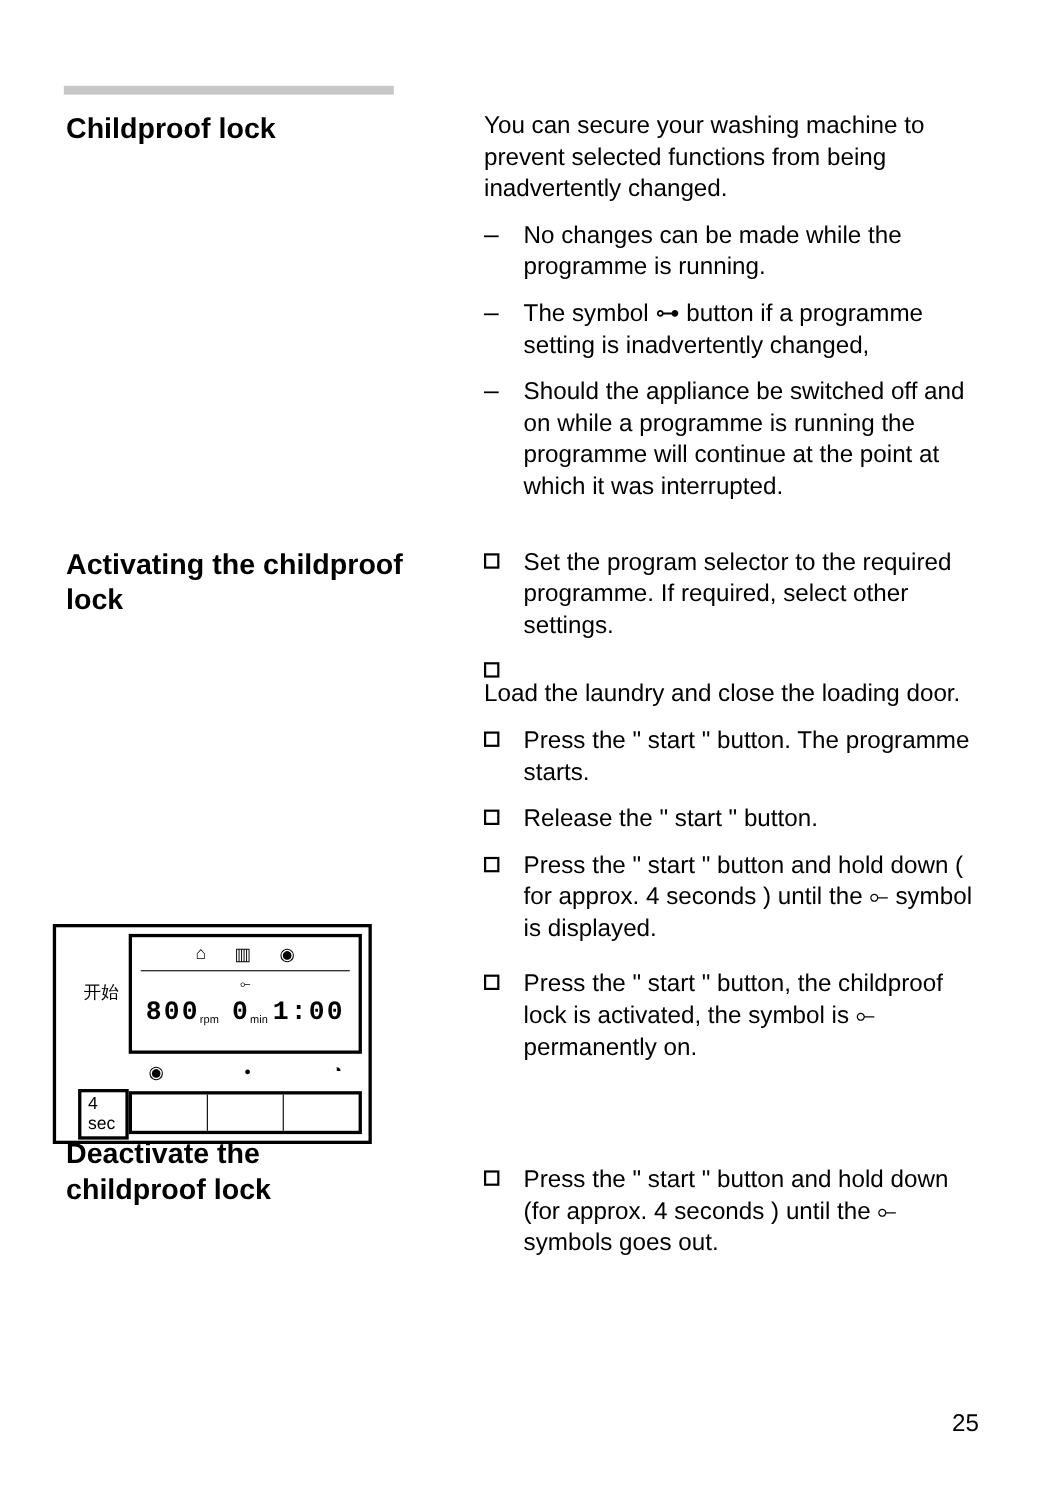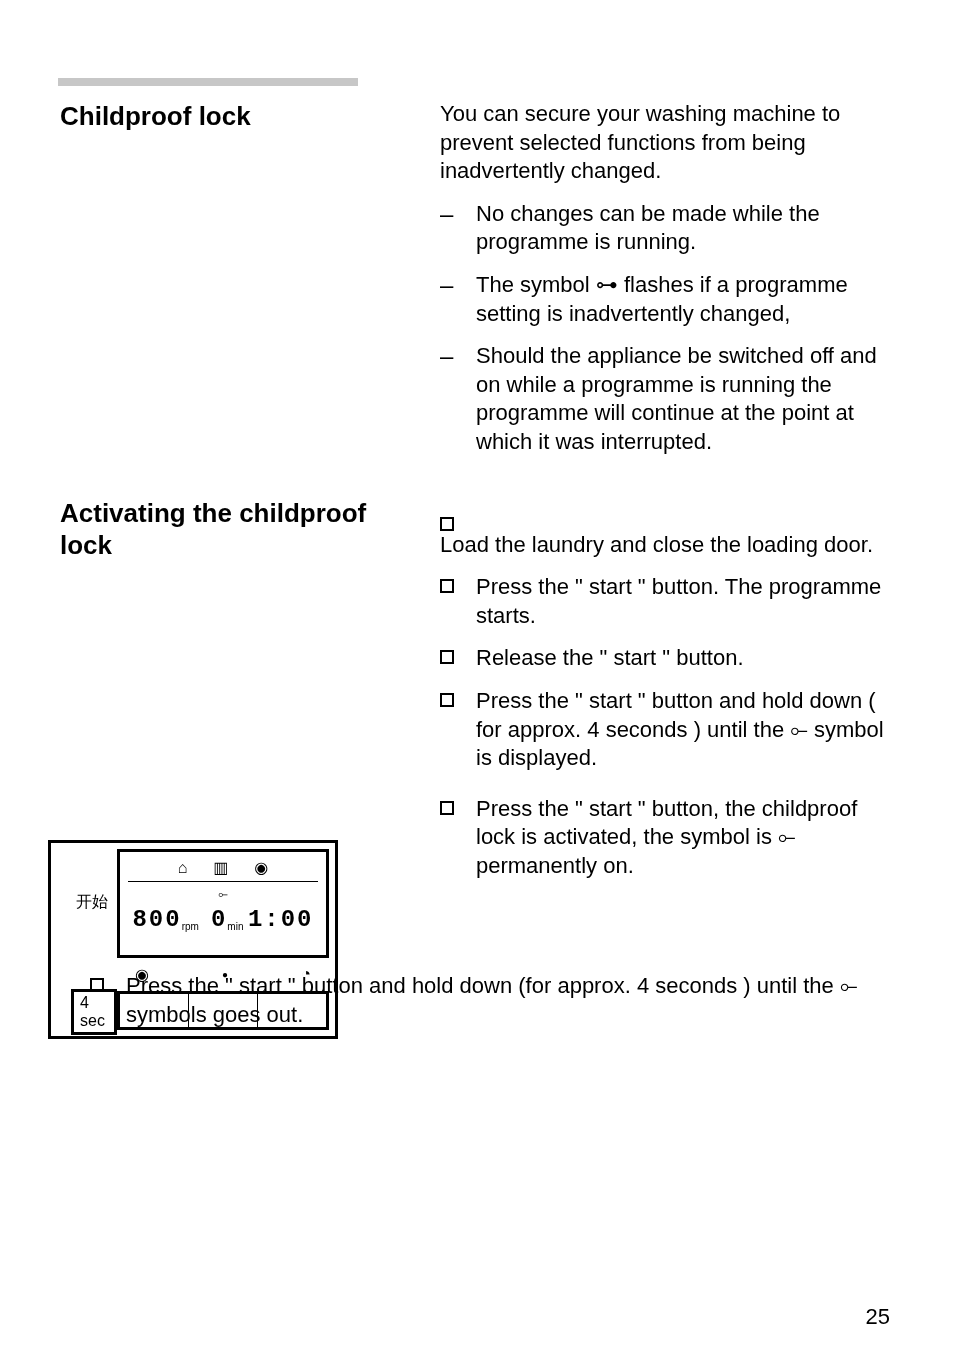--- a/index.html
+++ b/index.html
@@ -199,7 +199,7 @@
           <span class="marker">
               <span class="dash">–</span>
             </span>
-          <span class="text">The symbol  ⊶  flashes if a programme setting is inadvertently changed,</span>
+          <span class="text">The symbol  ⊶  button if a programme setting is inadvertently changed,</span>
         </li>
         <li>
           <span class="marker">

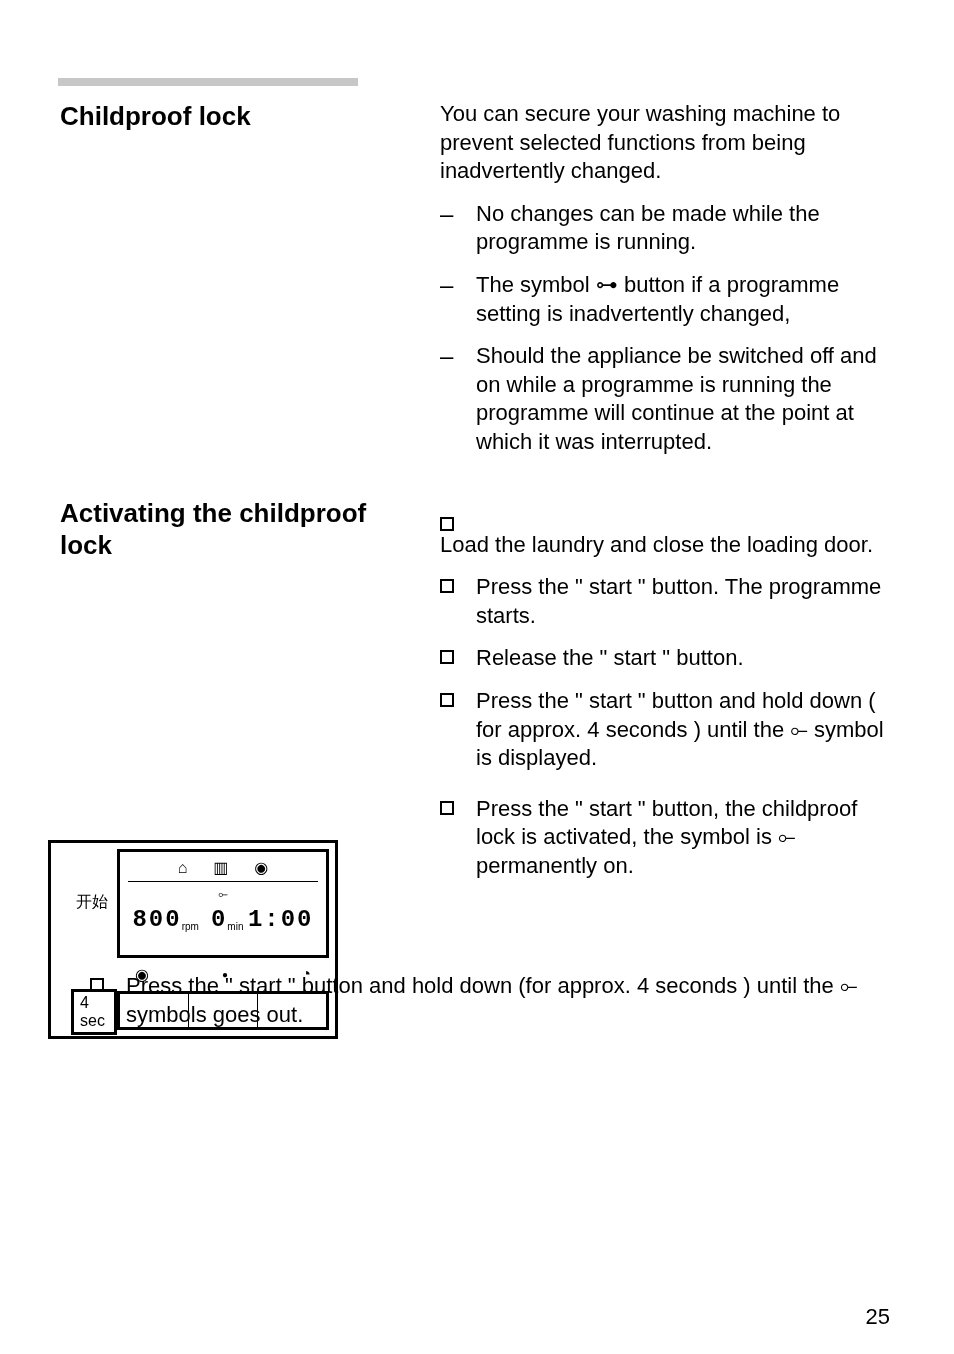--- a/index.html
+++ b/index.html
@@ -219,6 +219,12 @@
     </div>
     <div class="right-col">
       <ul class="list">
+        <li>
+          <span class="marker">
+              <span class="square"></span>
+            </span>
+          <span class="text">Set the program selector to the required programme. If required, select other settings.</span>
+        </li>
         <li style="margin-top:14px;flex-direction:column;">
           <span class="marker">
               <span class="square"></span>

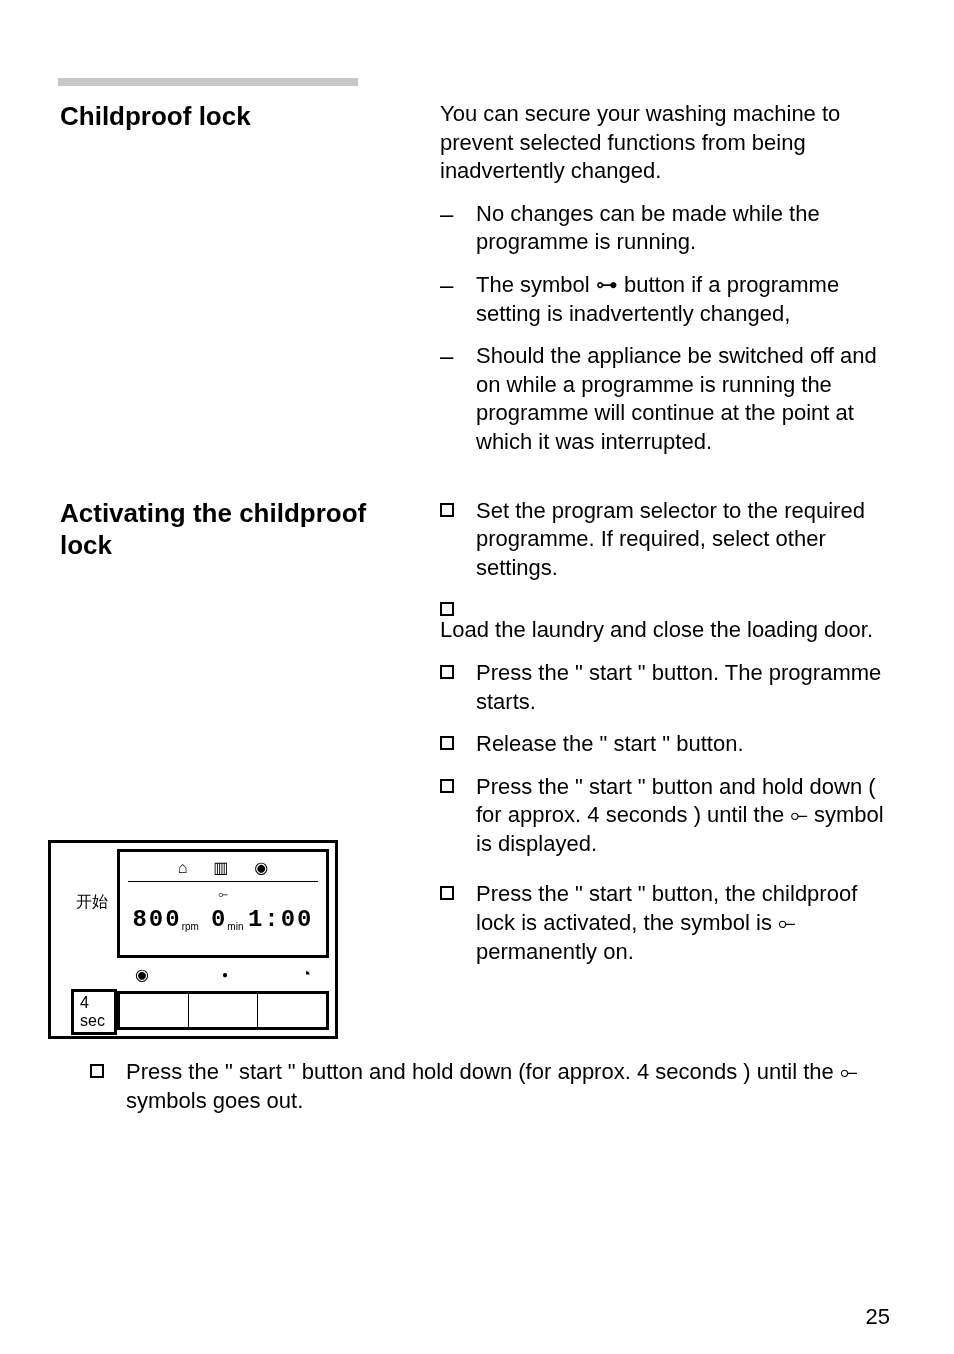--- a/index.html
+++ b/index.html
@@ -263,6 +263,9 @@
   <div class="spacer-md"></div>
 
   <div class="row">
+    <div class="left-col">
+      <div class="heading">Deactivate the childproof lock</div>
+    </div>
     <div class="right-col">
       <div class="spacer-md"></div>
       <ul class="list">

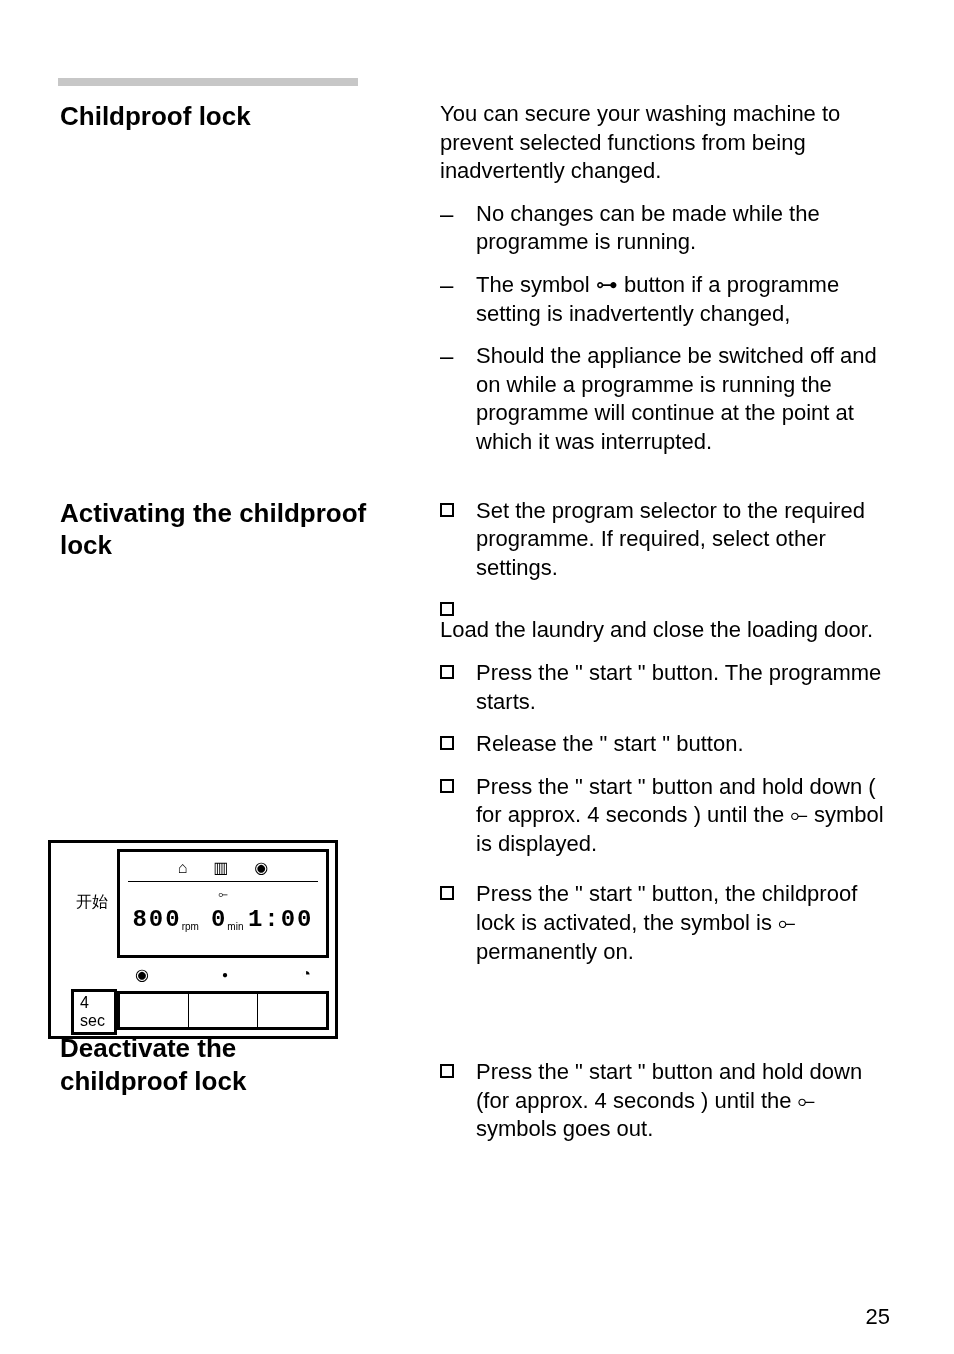--- a/index.html
+++ b/index.html
@@ -157,7 +157,7 @@
   .diag-right2 .cell:last-child { border-right: none; }
   .page-num {
     position: absolute;
-    bottom: 24px;
+    bottom: 47px;
     right: 64px;
     font-size: 22px;
   }

